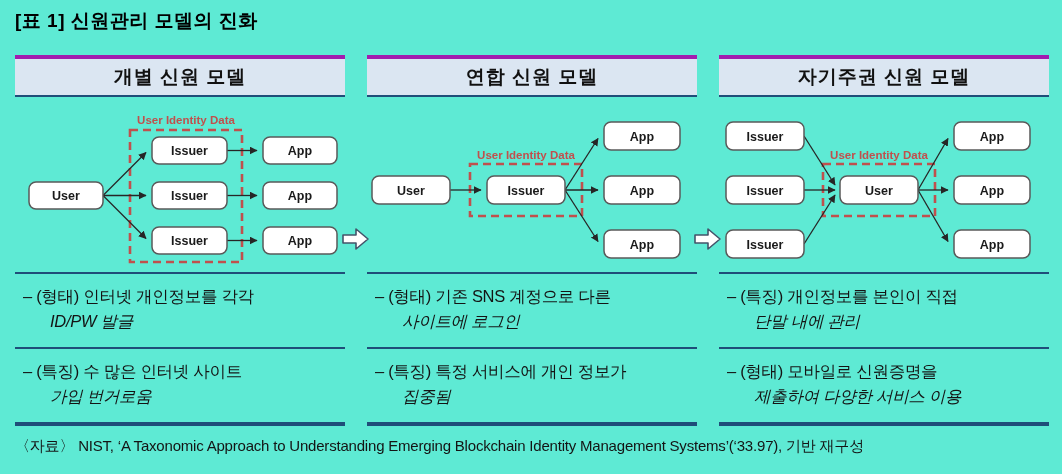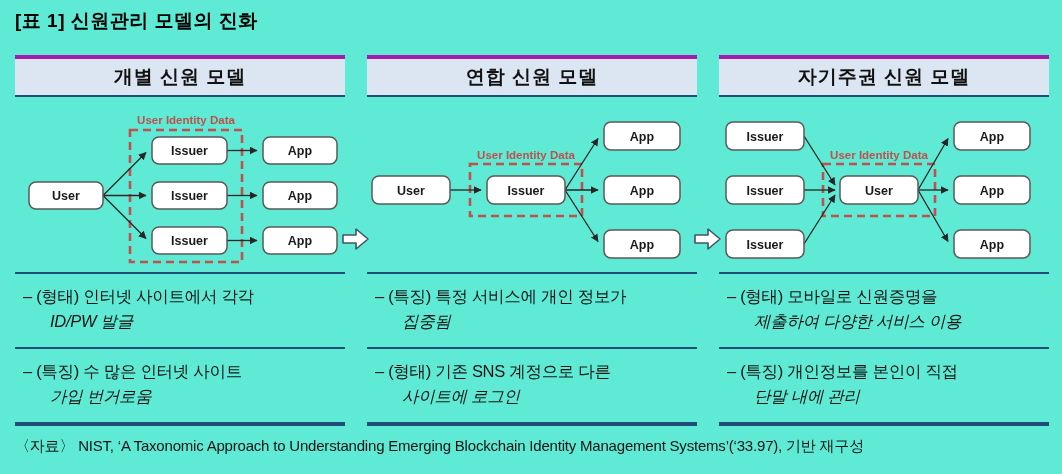--- a/index.html
+++ b/index.html
@@ -71,7 +71,7 @@
       </div>
       <div class="bullets">
         <div class="bullet">
-          <div class="l1">– (형태) 인터넷 사이트에서 각각</div>
+          <div class="l1">– (형태) 인터넷 개인정보를 각각</div>
           <div class="l2">ID/PW 발글</div>
         </div>
         <div class="bullet">

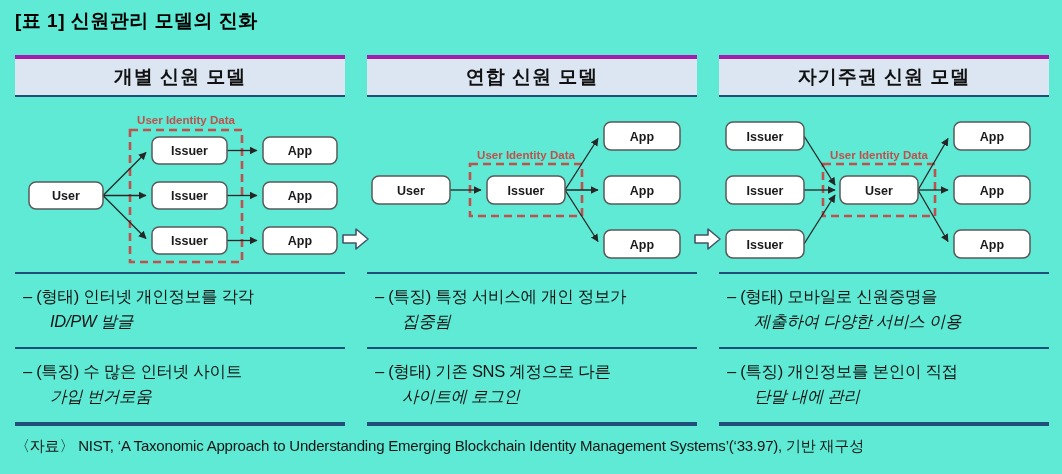--- a/index.html
+++ b/index.html
@@ -122,12 +122,12 @@
       </div>
       <div class="bullets">
         <div class="bullet">
+          <div class="l1">– (형태) 기존 SNS 계정으로 다른</div>
+          <div class="l2">사이트에 로그인</div>
+        </div>
+        <div class="bullet">
           <div class="l1">– (특징) 특정 서비스에 개인 정보가</div>
           <div class="l2">집중됨</div>
-        </div>
-        <div class="bullet">
-          <div class="l1">– (형태) 기존 SNS 계정으로 다른</div>
-          <div class="l2">사이트에 로그인</div>
         </div>
       </div>
     </section>

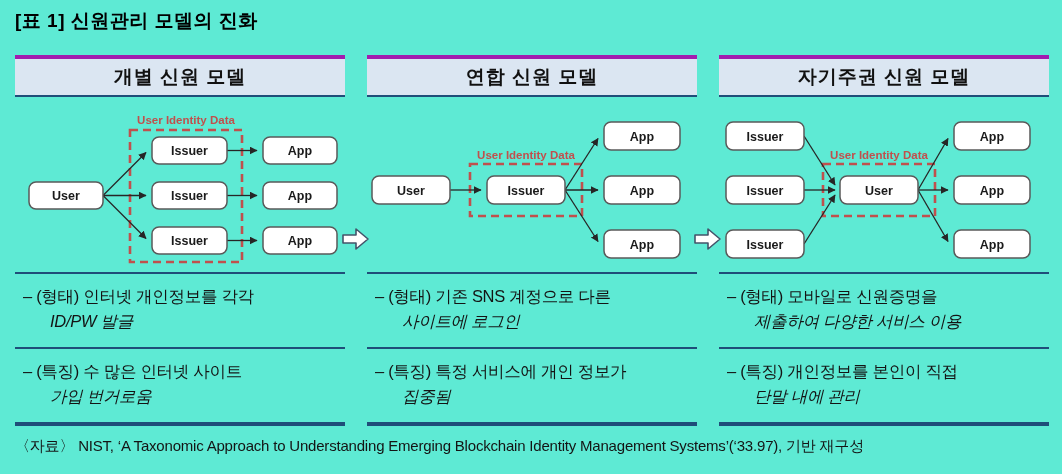--- a/index.html
+++ b/index.html
@@ -179,12 +179,12 @@
       </div>
       <div class="bullets">
         <div class="bullet">
+          <div class="l1">– (특징) 개인정보를 본인이 직접</div>
+          <div class="l2">단말 내에 관리</div>
+        </div>
+        <div class="bullet">
           <div class="l1">– (형태) 모바일로 신원증명을</div>
           <div class="l2">제출하여 다양한 서비스 이용</div>
-        </div>
-        <div class="bullet">
-          <div class="l1">– (특징) 개인정보를 본인이 직접</div>
-          <div class="l2">단말 내에 관리</div>
         </div>
       </div>
     </section>

